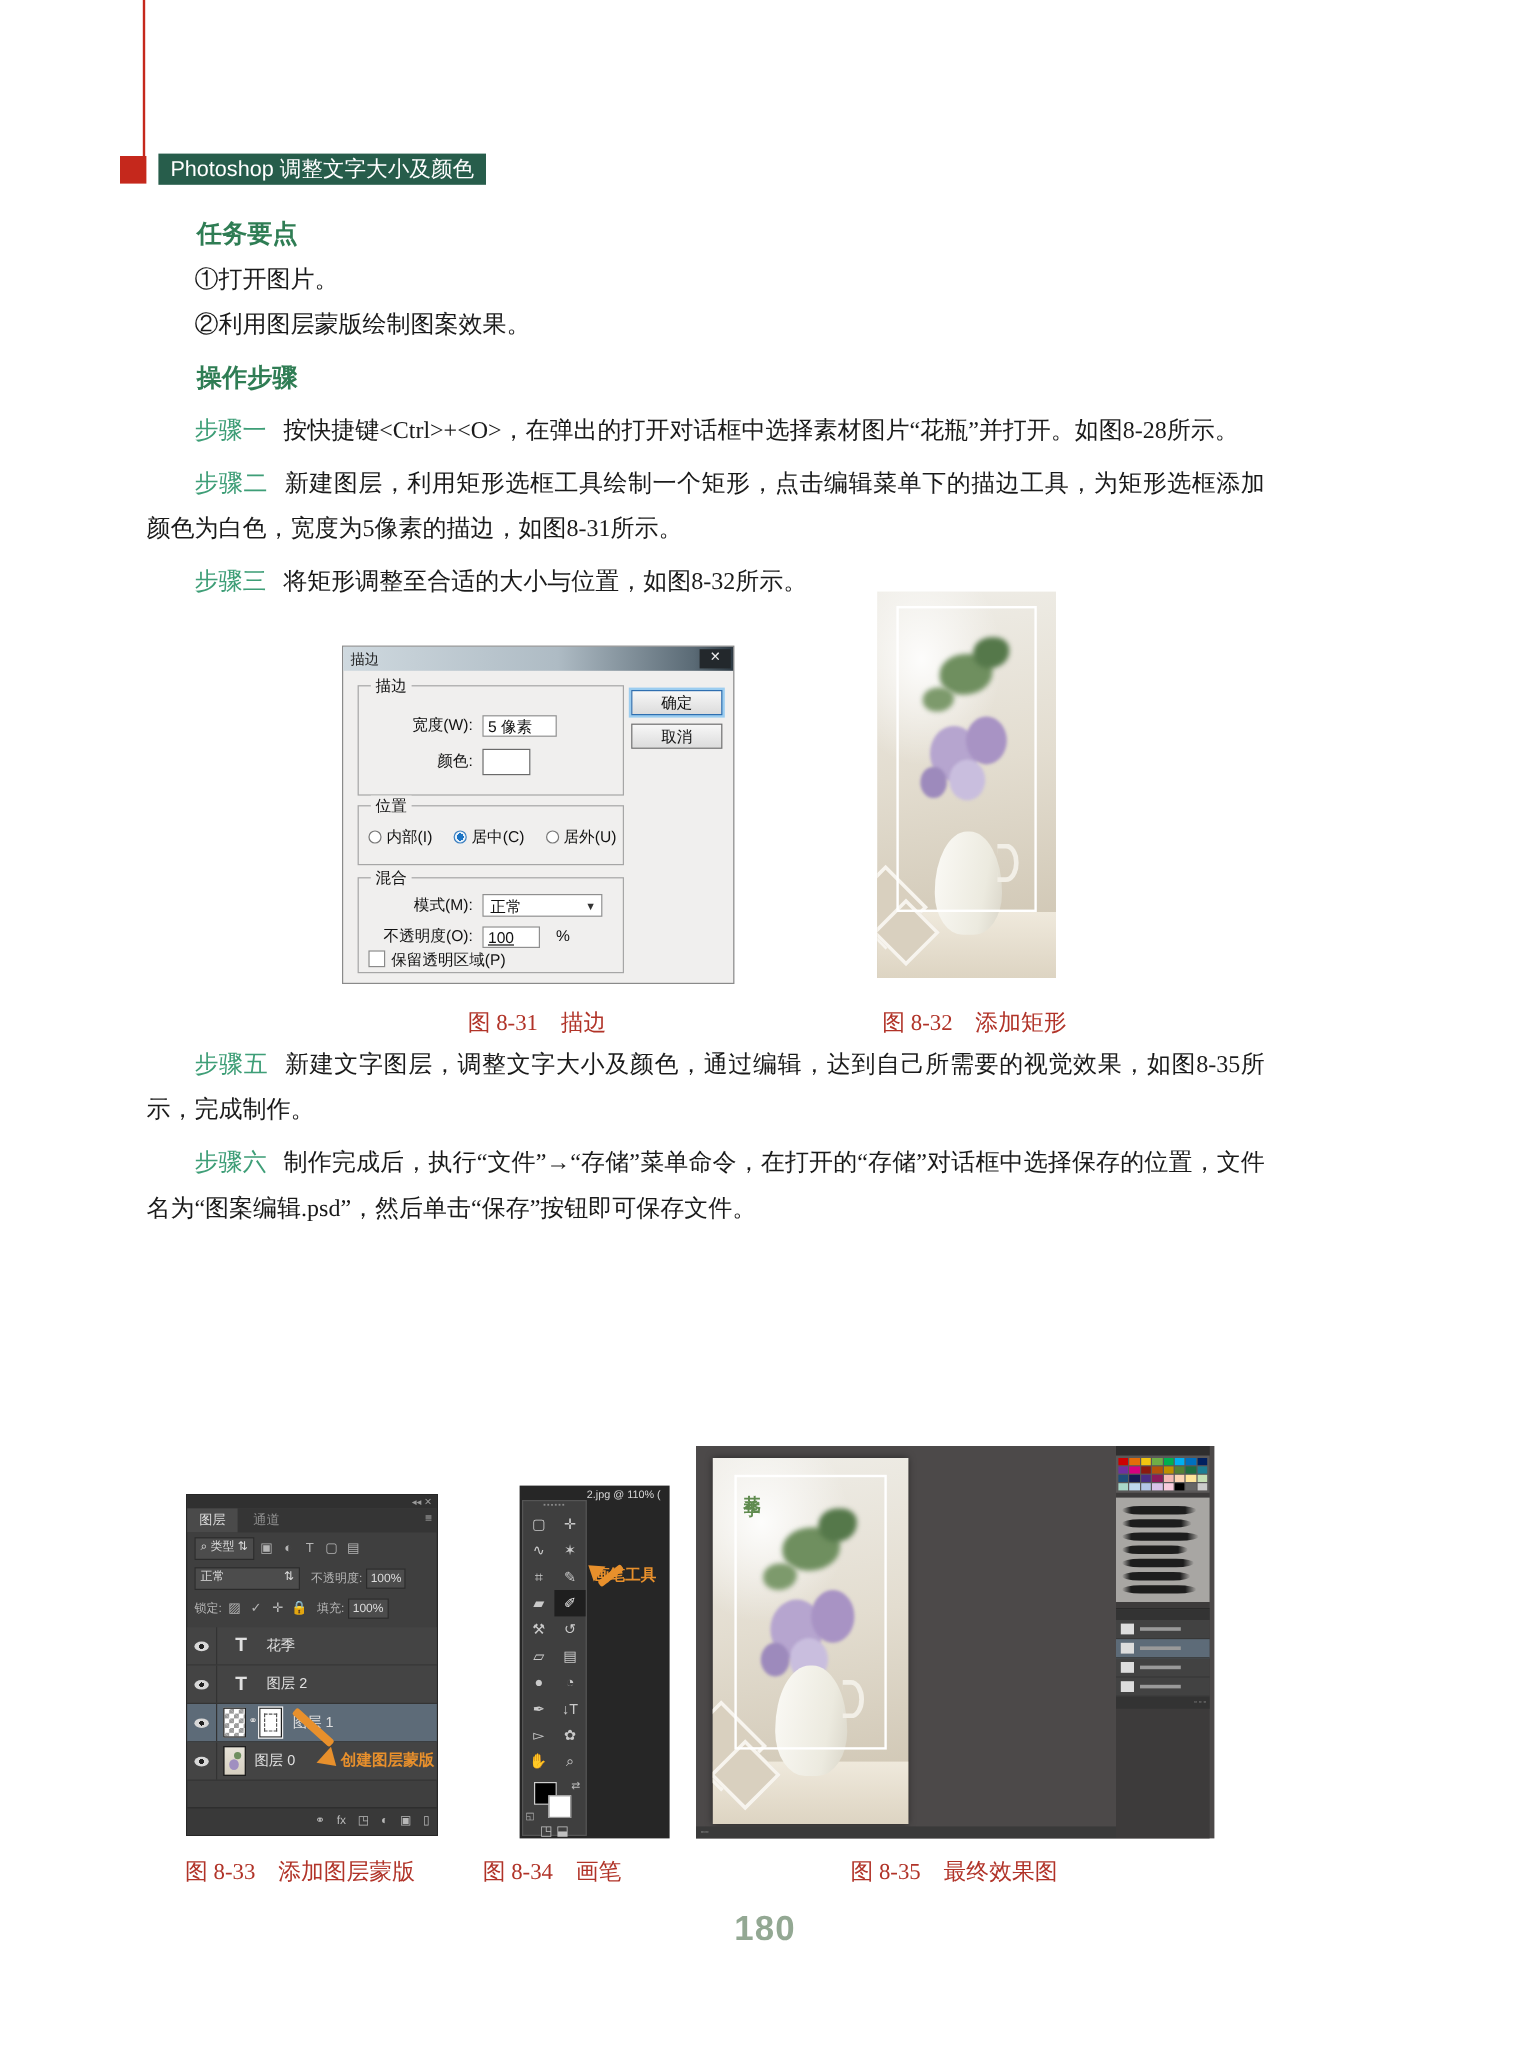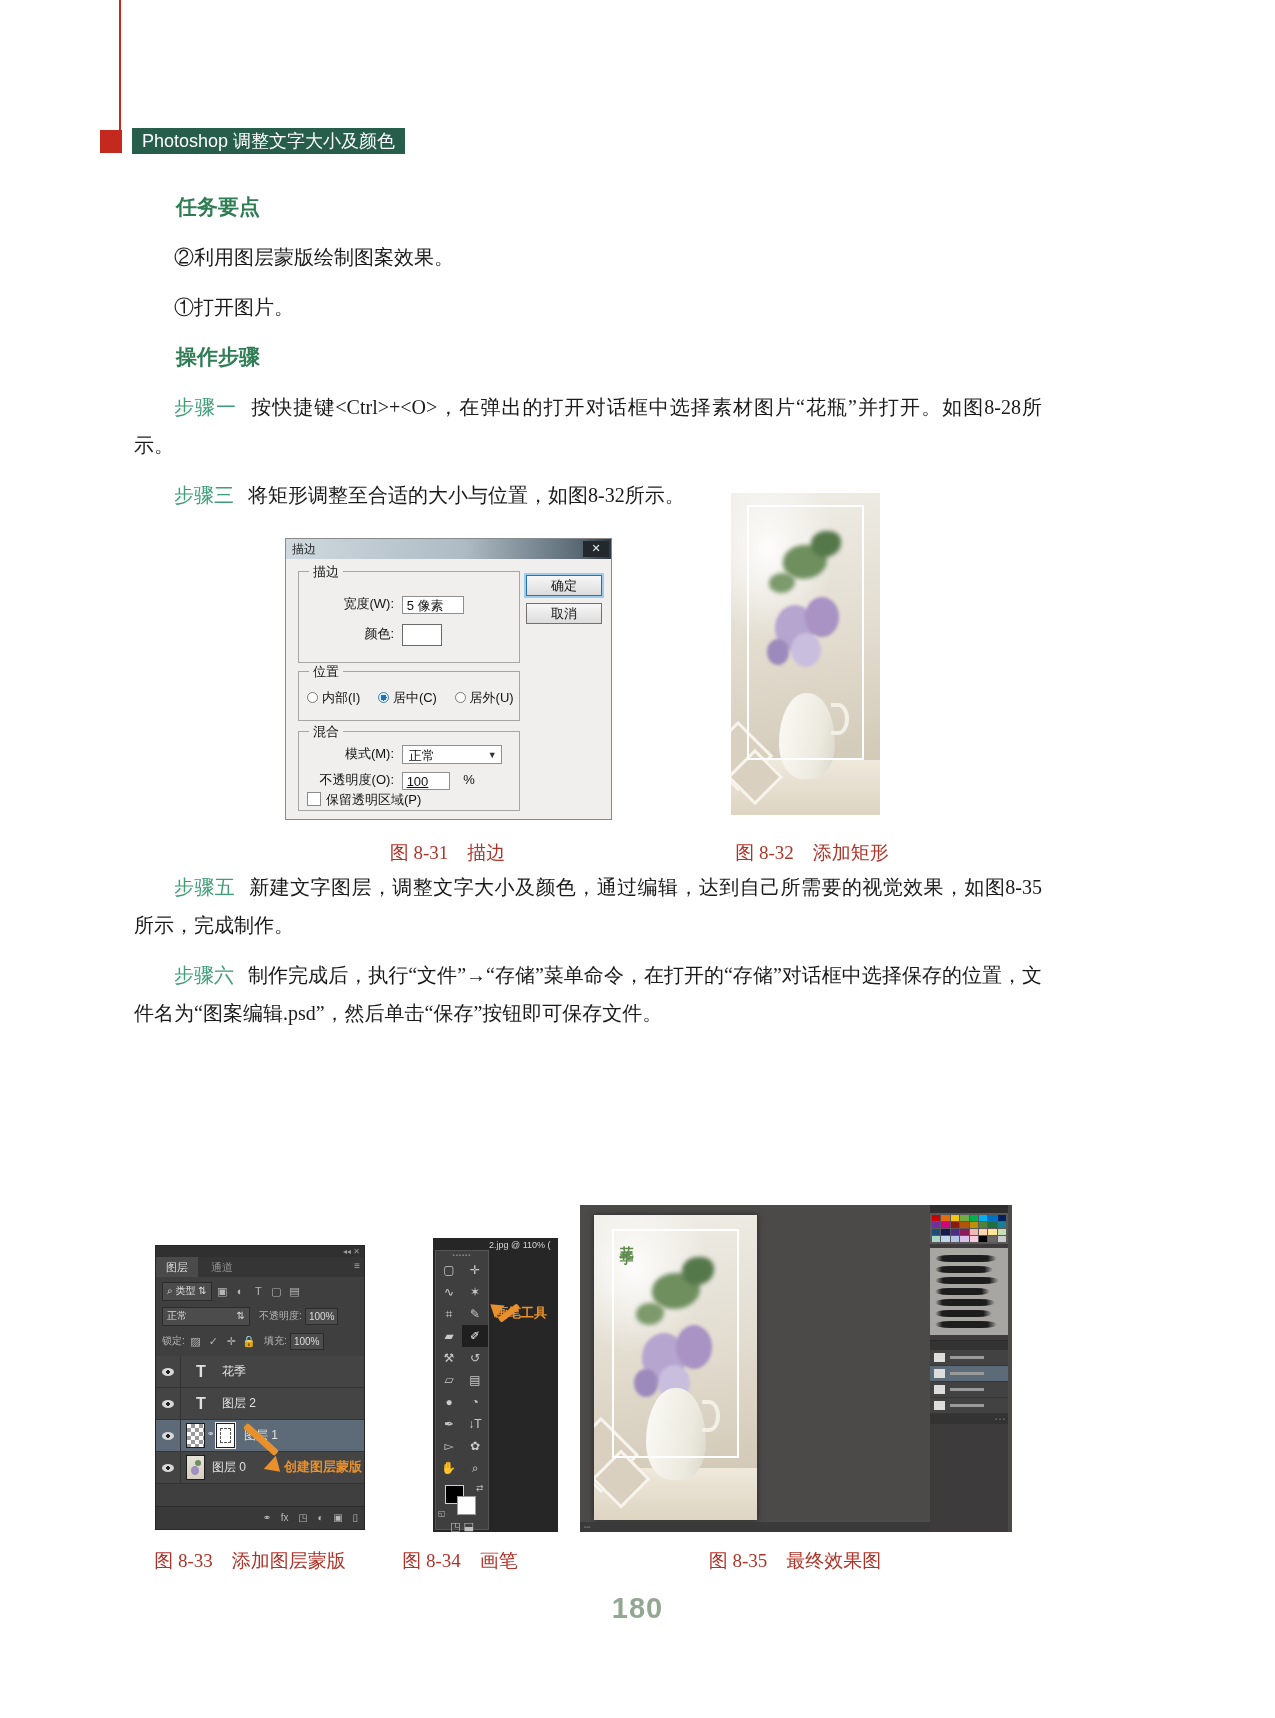--- a/index.html
+++ b/index.html
@@ -15,7 +15,7 @@
   .textblock{position:absolute;left:122px;width:932px;font-size:20px;line-height:38px;text-align:justify;}
   .tb-a{top:176px;}
   .tb-b{top:862px;}
-  .textblock p{margin:12px;}
+  .textblock p{margin:0;}
   .sec-heading{font-weight:bold;color:#2f7d54;font-size:21px;text-indent:2em;margin:0;}
   .item{text-indent:2em;}
   .step{text-indent:2em;margin-top:6px !important;}

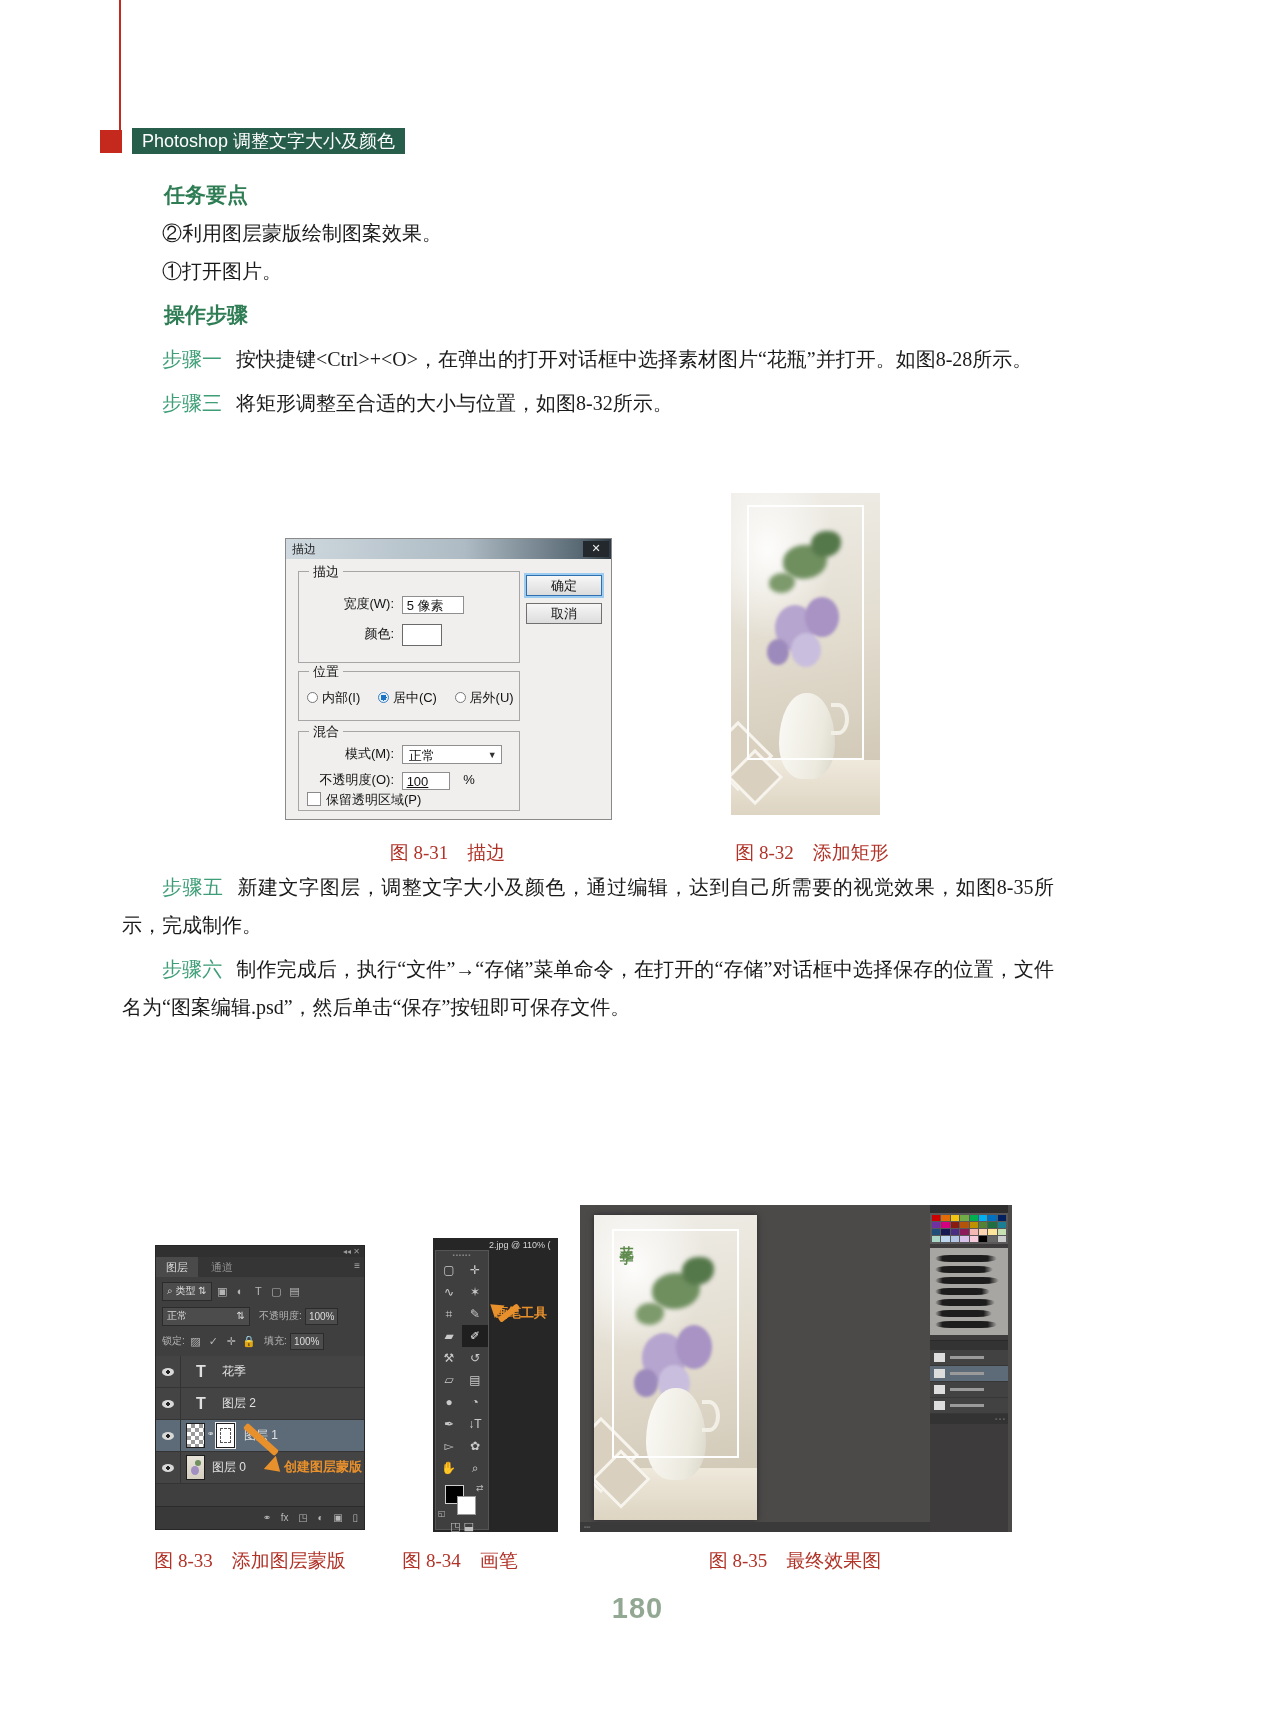--- a/index.html
+++ b/index.html
@@ -152,8 +152,8 @@
 
   <div class="textblock tb-a">
     <p class="sec-heading">任务要点</p>
+    <p class="item">①打开图片。</p>
     <p class="item">②利用图层蒙版绘制图案效果。</p>
-    <p class="item">①打开图片。</p>
     <p class="sec-heading" style="margin-top:6px">操作步骤</p>
     <p class="step"><span class="step-label">步骤一</span><span>按快捷键&lt;Ctrl&gt;+&lt;O&gt;，在弹出的打开对话框中选择素材图片“花瓶”并打开。如图8-28所示。</span></p>
     <p class="step"><span class="step-label">步骤三</span><span>将矩形调整至合适的大小与位置，如图8-32所示。</span></p>

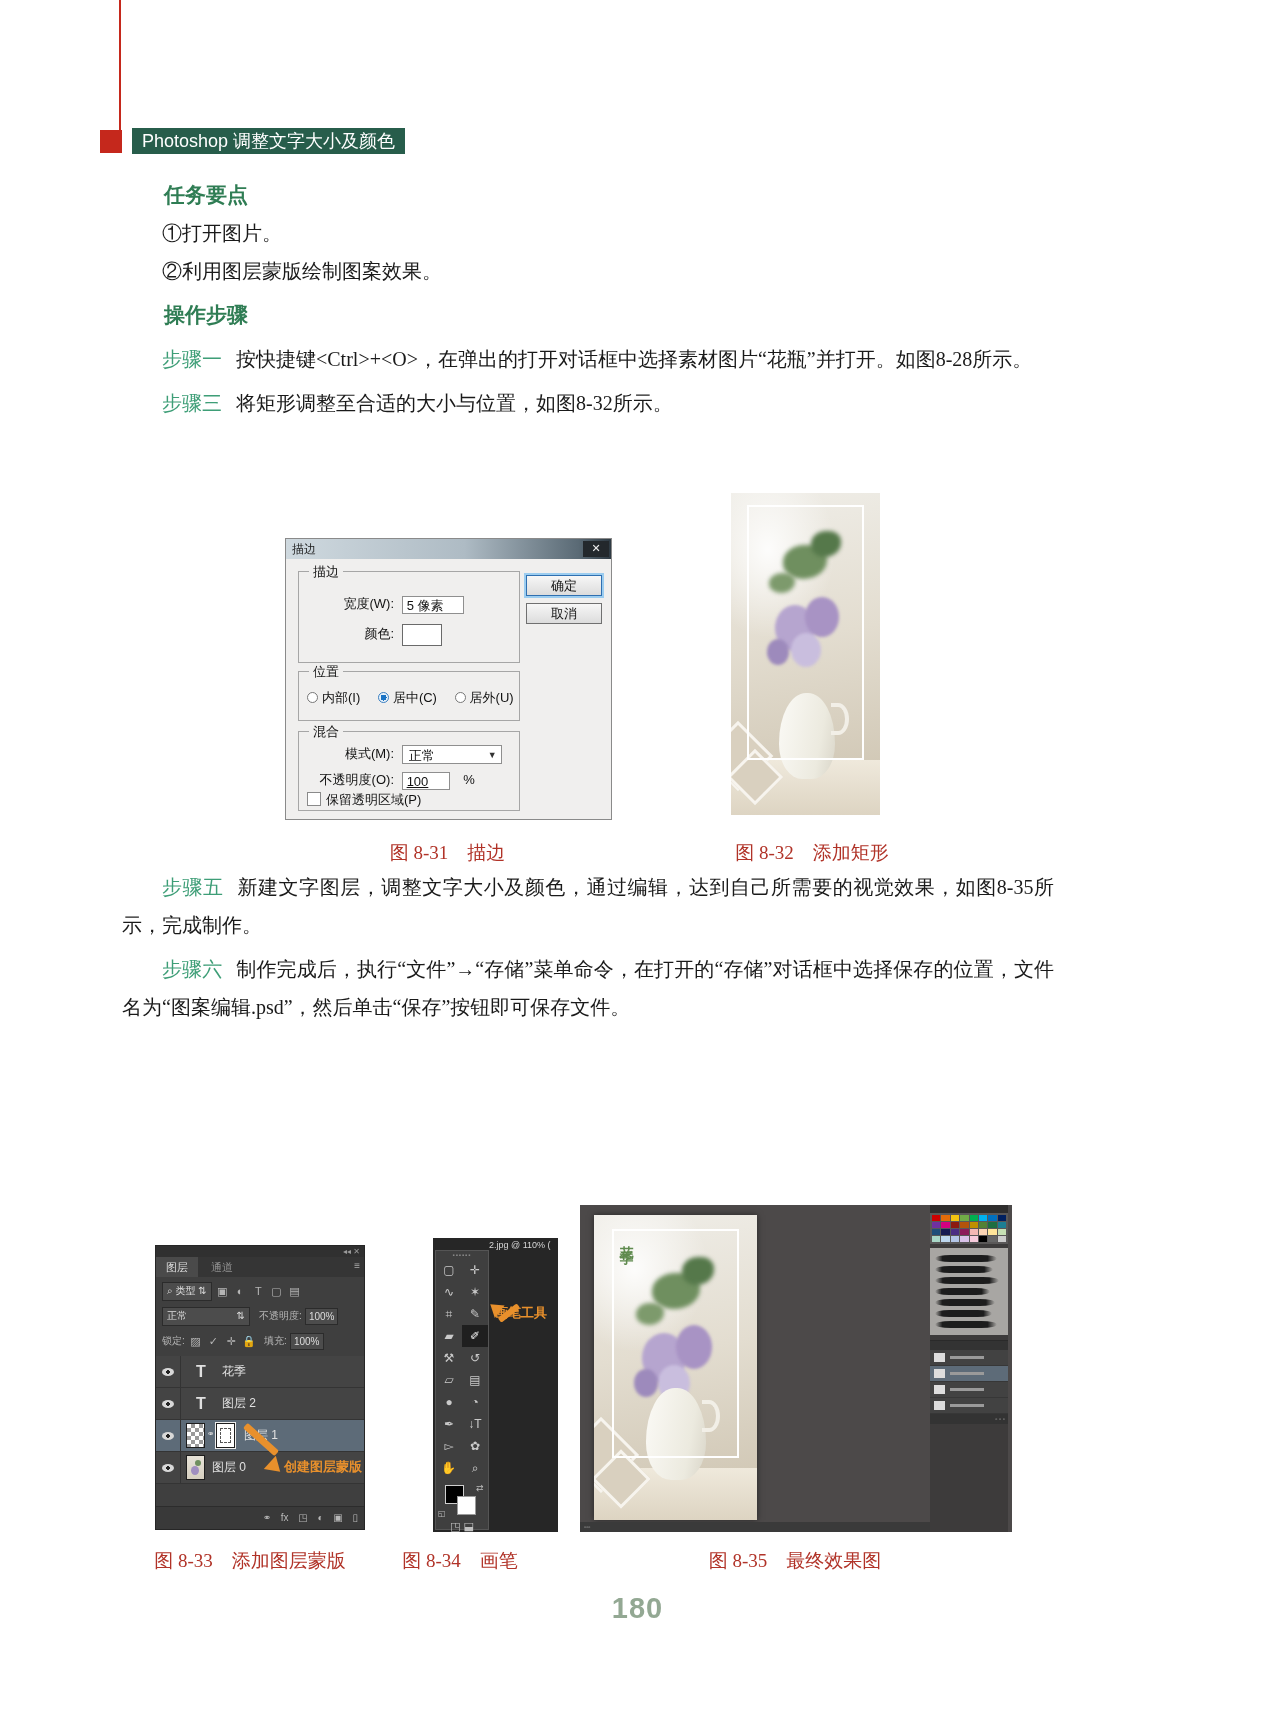--- a/index.html
+++ b/index.html
@@ -156,6 +156,7 @@
     <p class="item">②利用图层蒙版绘制图案效果。</p>
     <p class="sec-heading" style="margin-top:6px">操作步骤</p>
     <p class="step"><span class="step-label">步骤一</span><span>按快捷键&lt;Ctrl&gt;+&lt;O&gt;，在弹出的打开对话框中选择素材图片“花瓶”并打开。如图8-28所示。</span></p>
+    <p class="step"><span class="step-label">步骤二</span><span>新建图层，利用矩形选框工具绘制一个矩形，点击编辑菜单下的描边工具，为矩形选框添加颜色为白色，宽度为5像素的描边，如图8-31所示。</span></p>
     <p class="step"><span class="step-label">步骤三</span><span>将矩形调整至合适的大小与位置，如图8-32所示。</span></p>
   </div>
 

